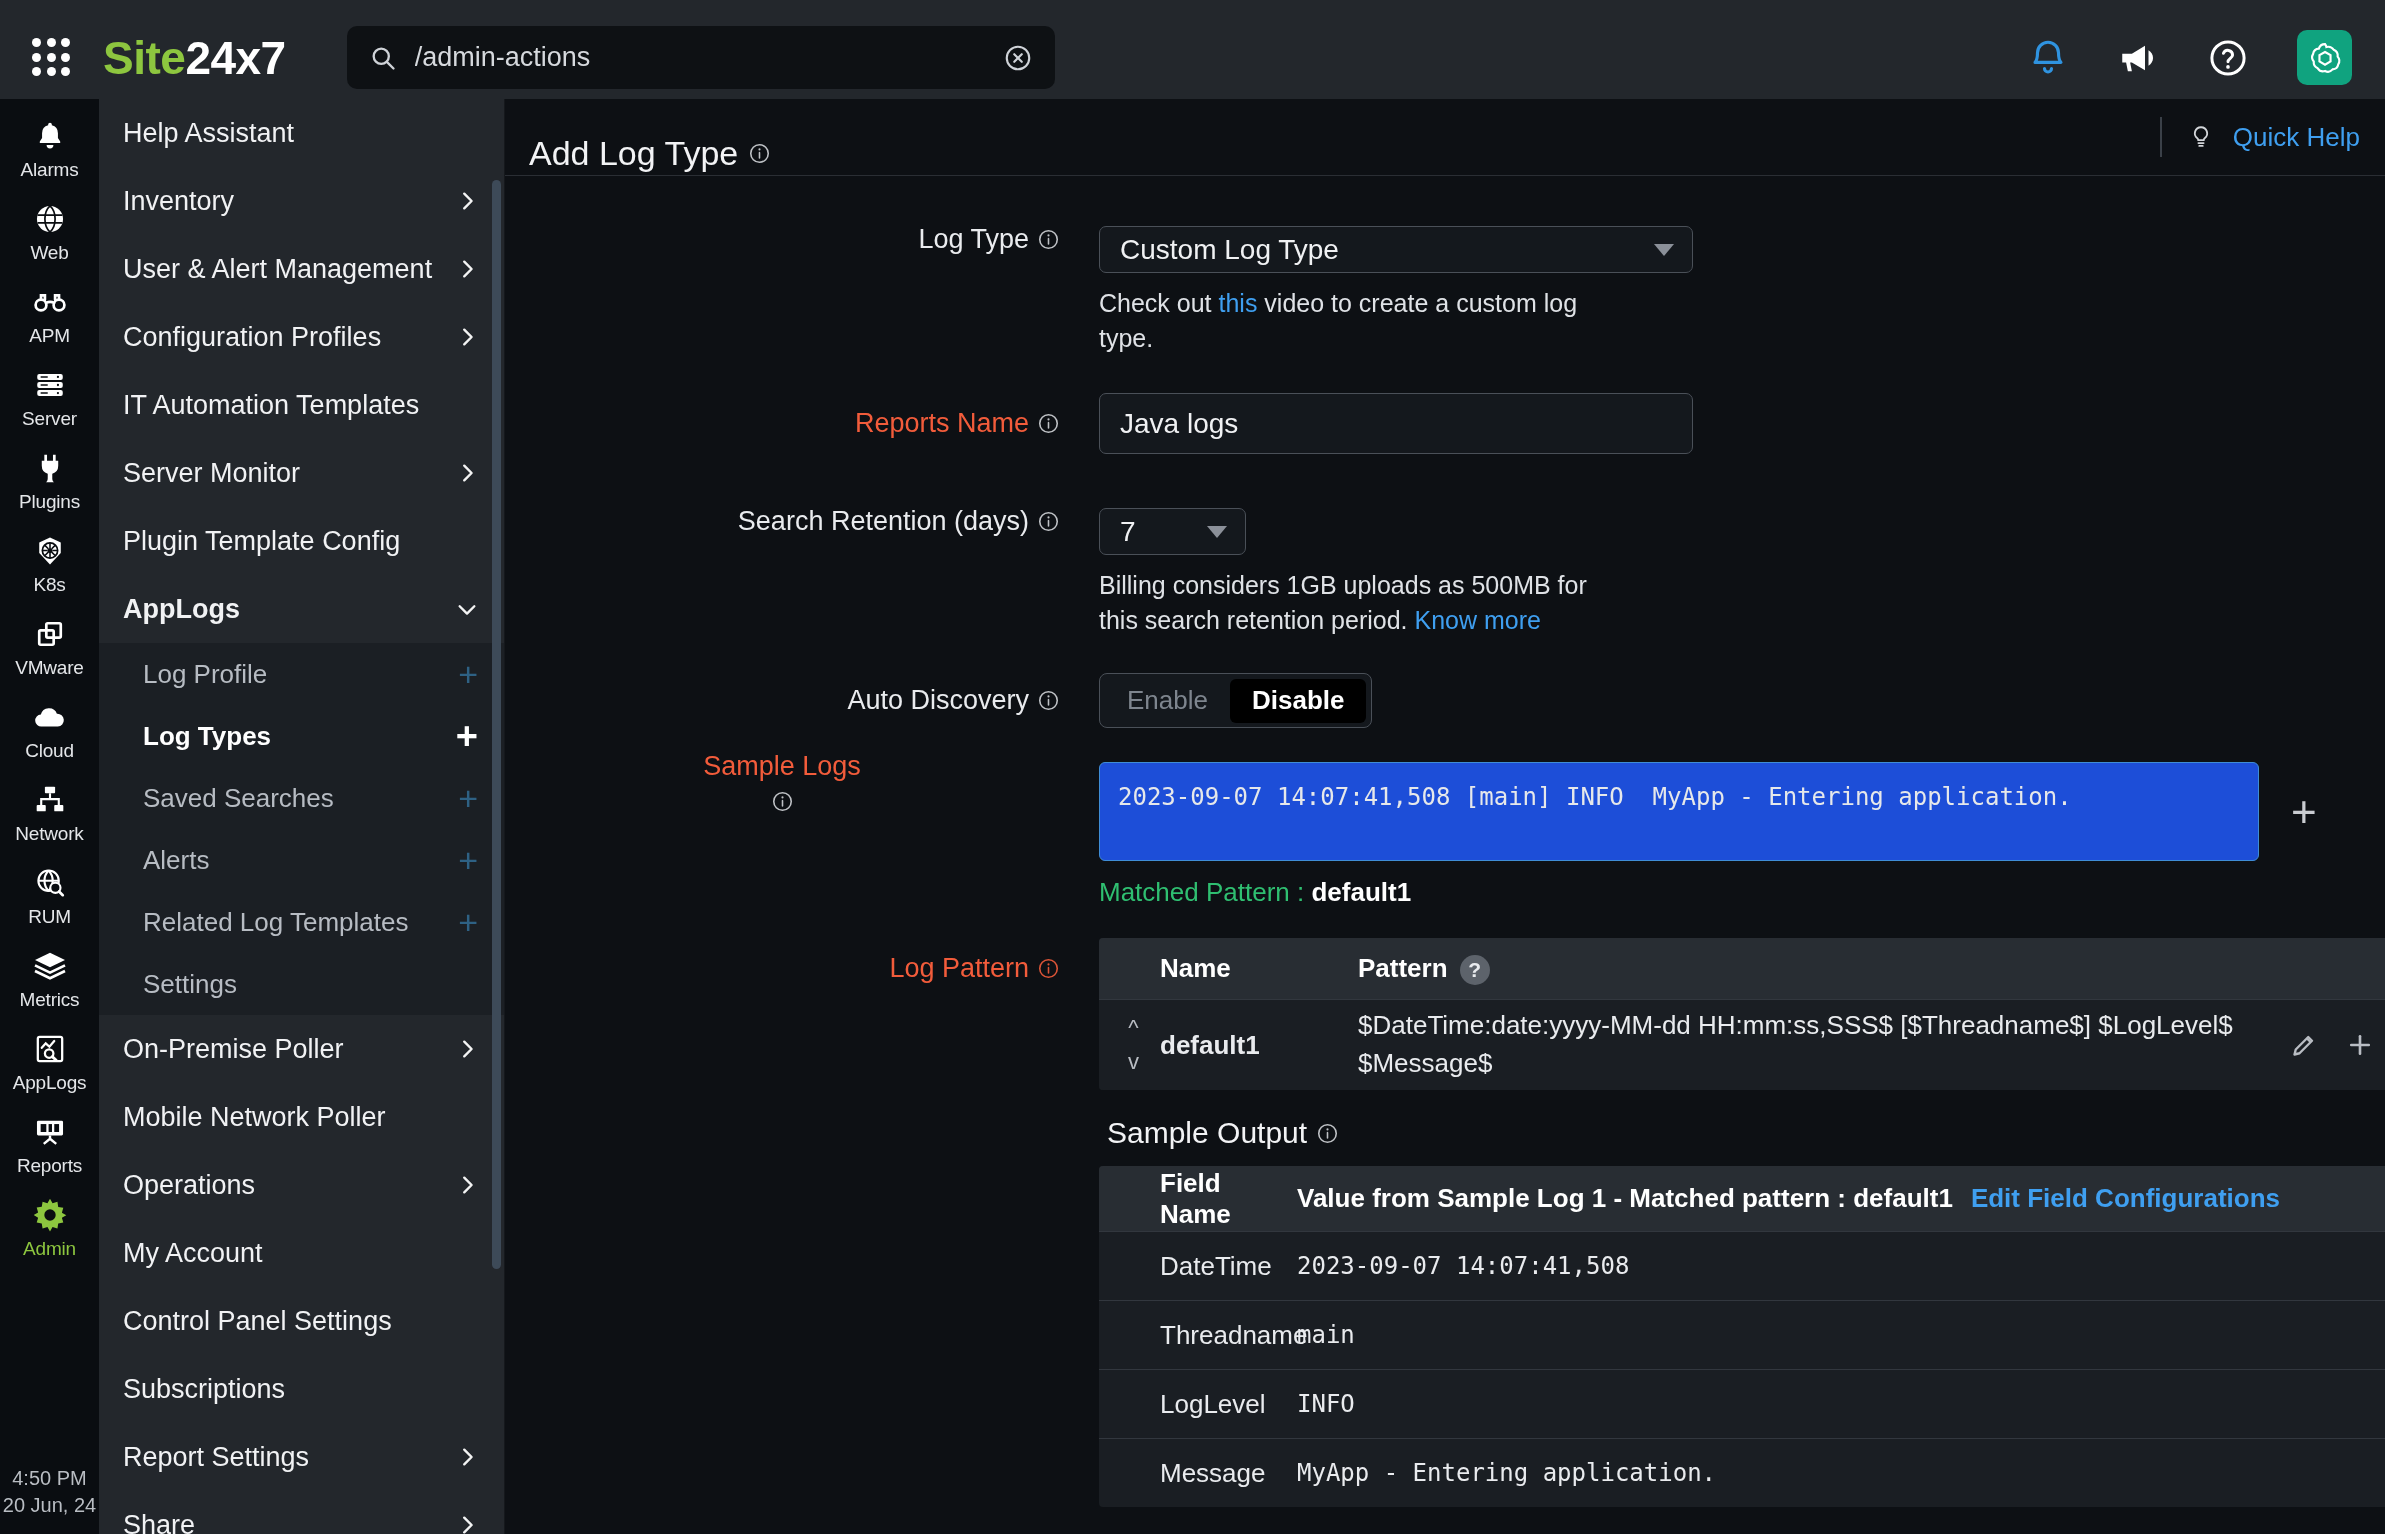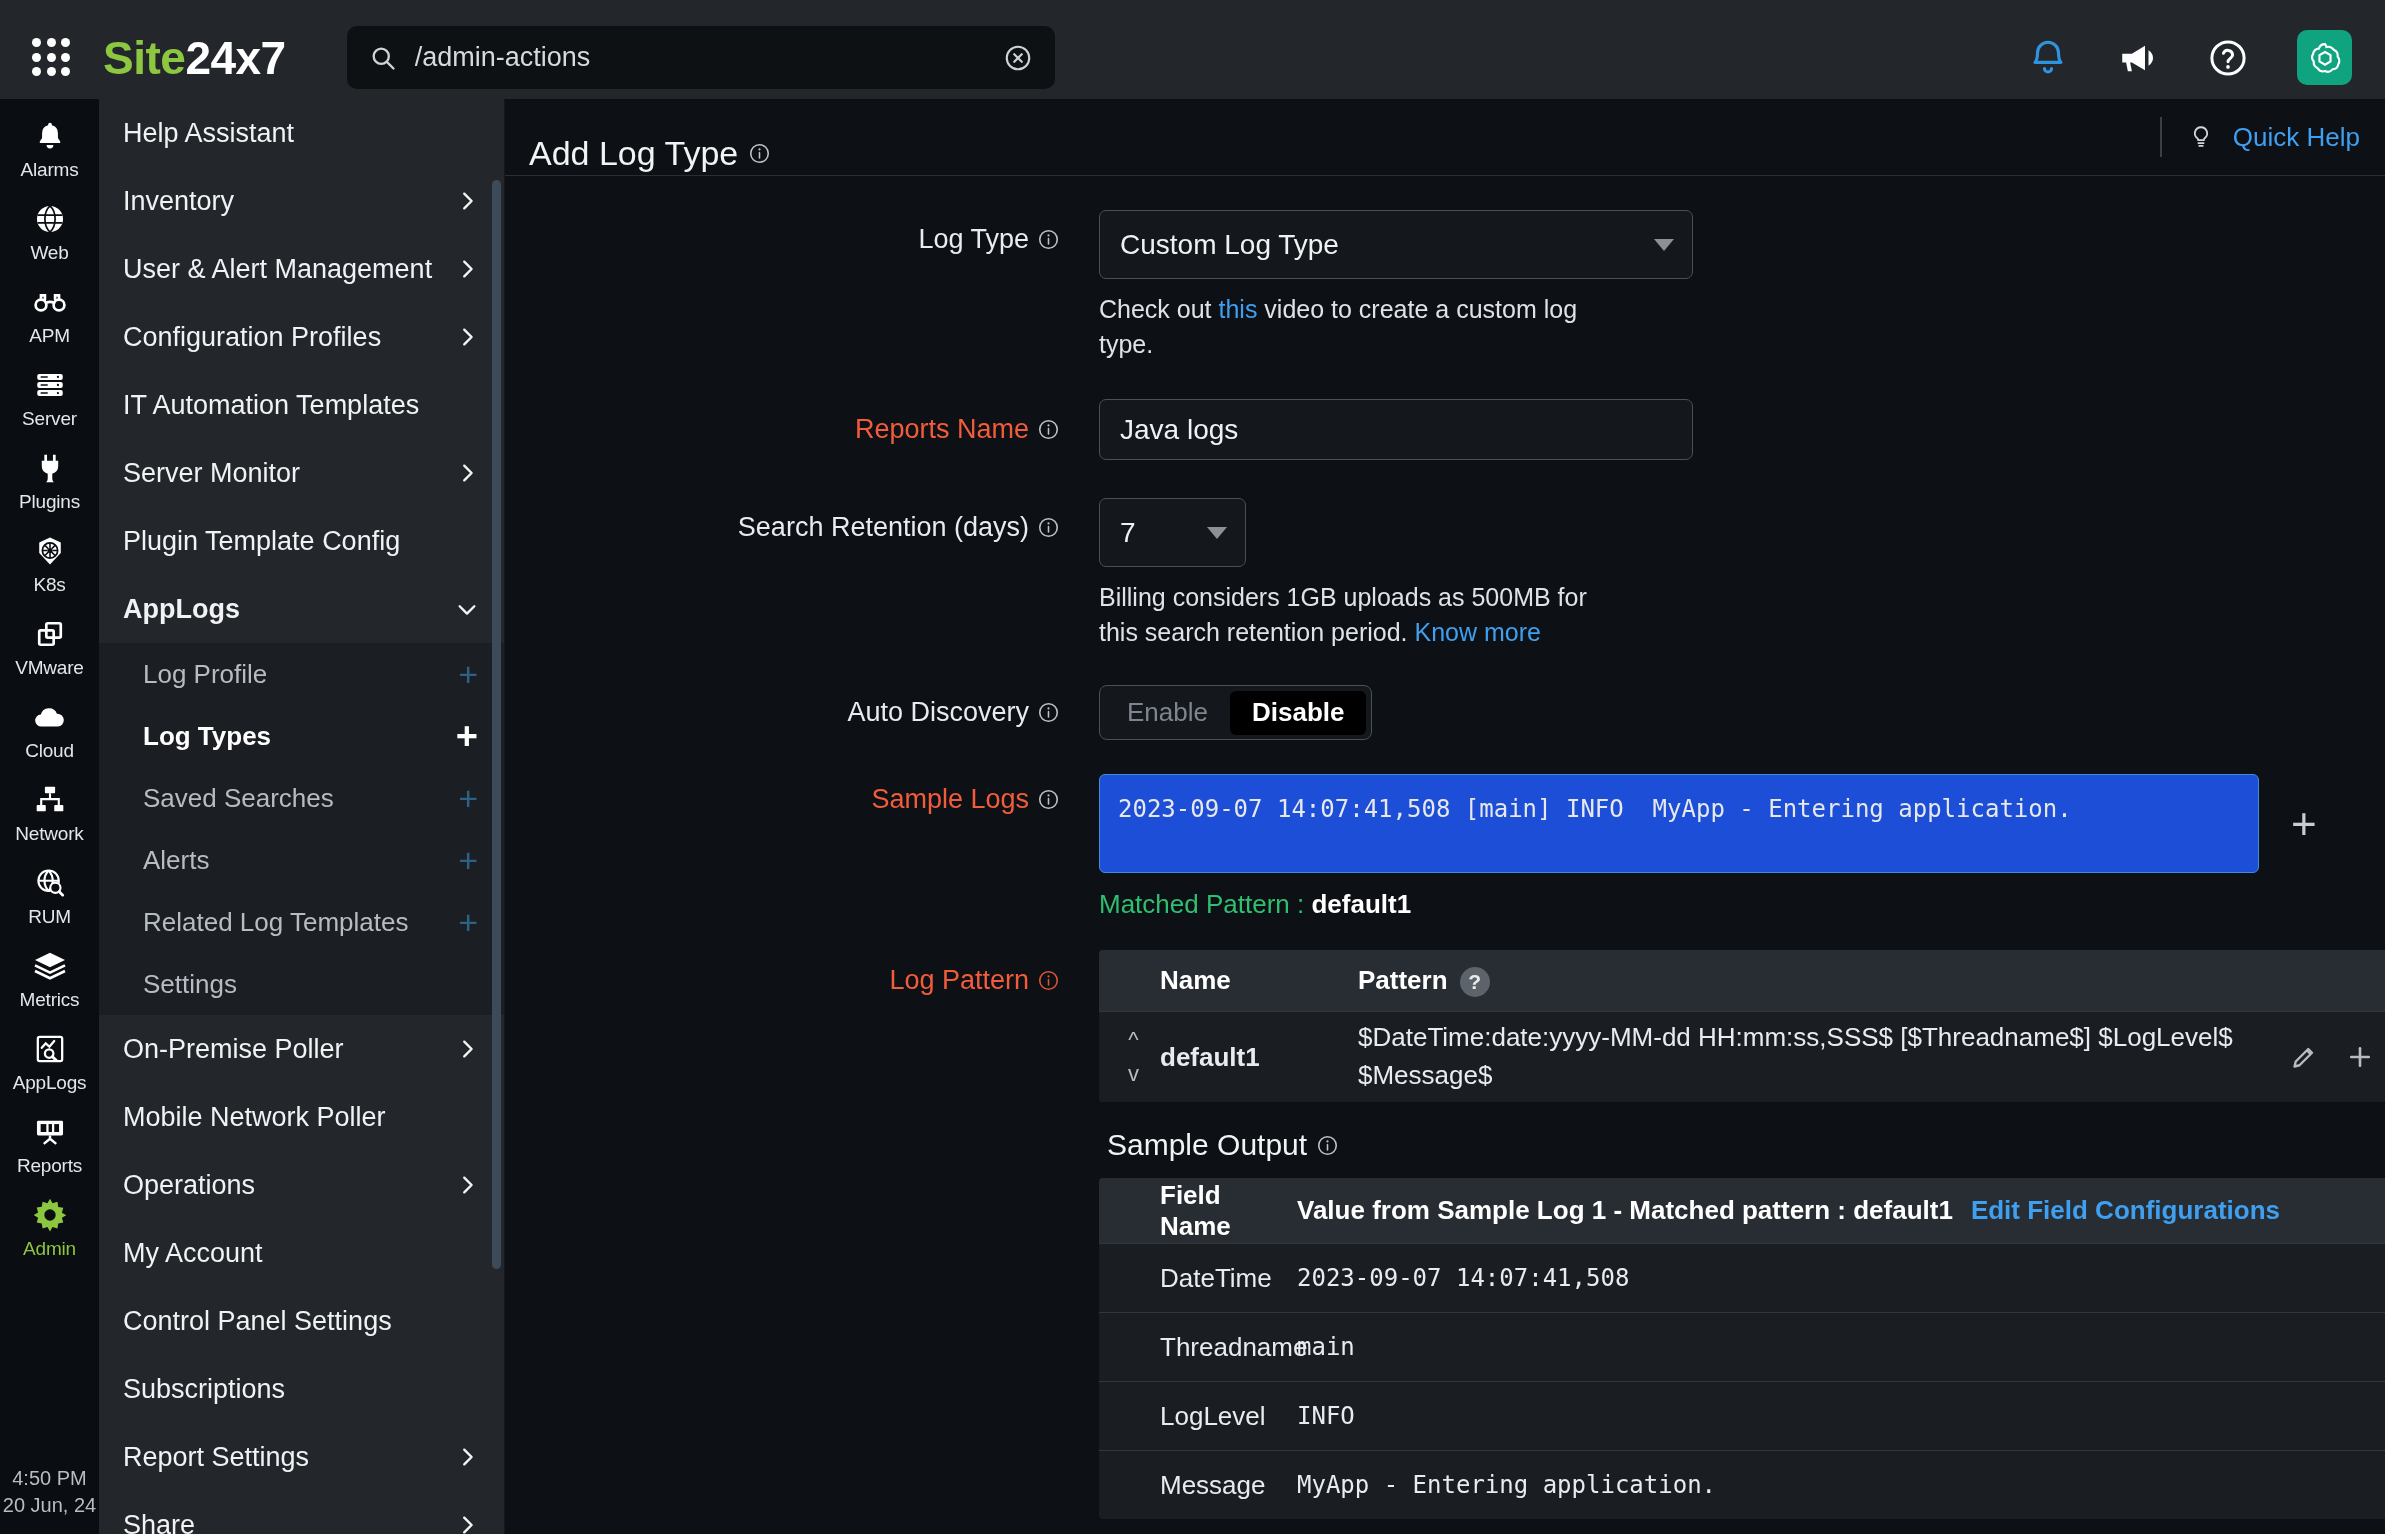--- a/index.html
+++ b/index.html
@@ -115,8 +115,8 @@
   select.sel-input, .fake-select {
     background: #14181d; border: 1px solid #4a5058; border-radius: 7px;
     color: #f0f1f3; font-size: 28px; font-family: "Liberation Sans", sans-serif;
-    height: 69px; padding: 0 20px; outline: none; appearance: none;
-    display: flex; align-items: center; position: relative; cursor: pointer;
+    height: 47px; padding: 0 20px; outline: none; appearance: none;
+    display: flex; align-items: center; position: relative; cursor: pointer; margin-top: 16px;
   }
   .fake-select .caret {
     position: absolute; right: 18px; top: 50%; transform: translateY(-50%);

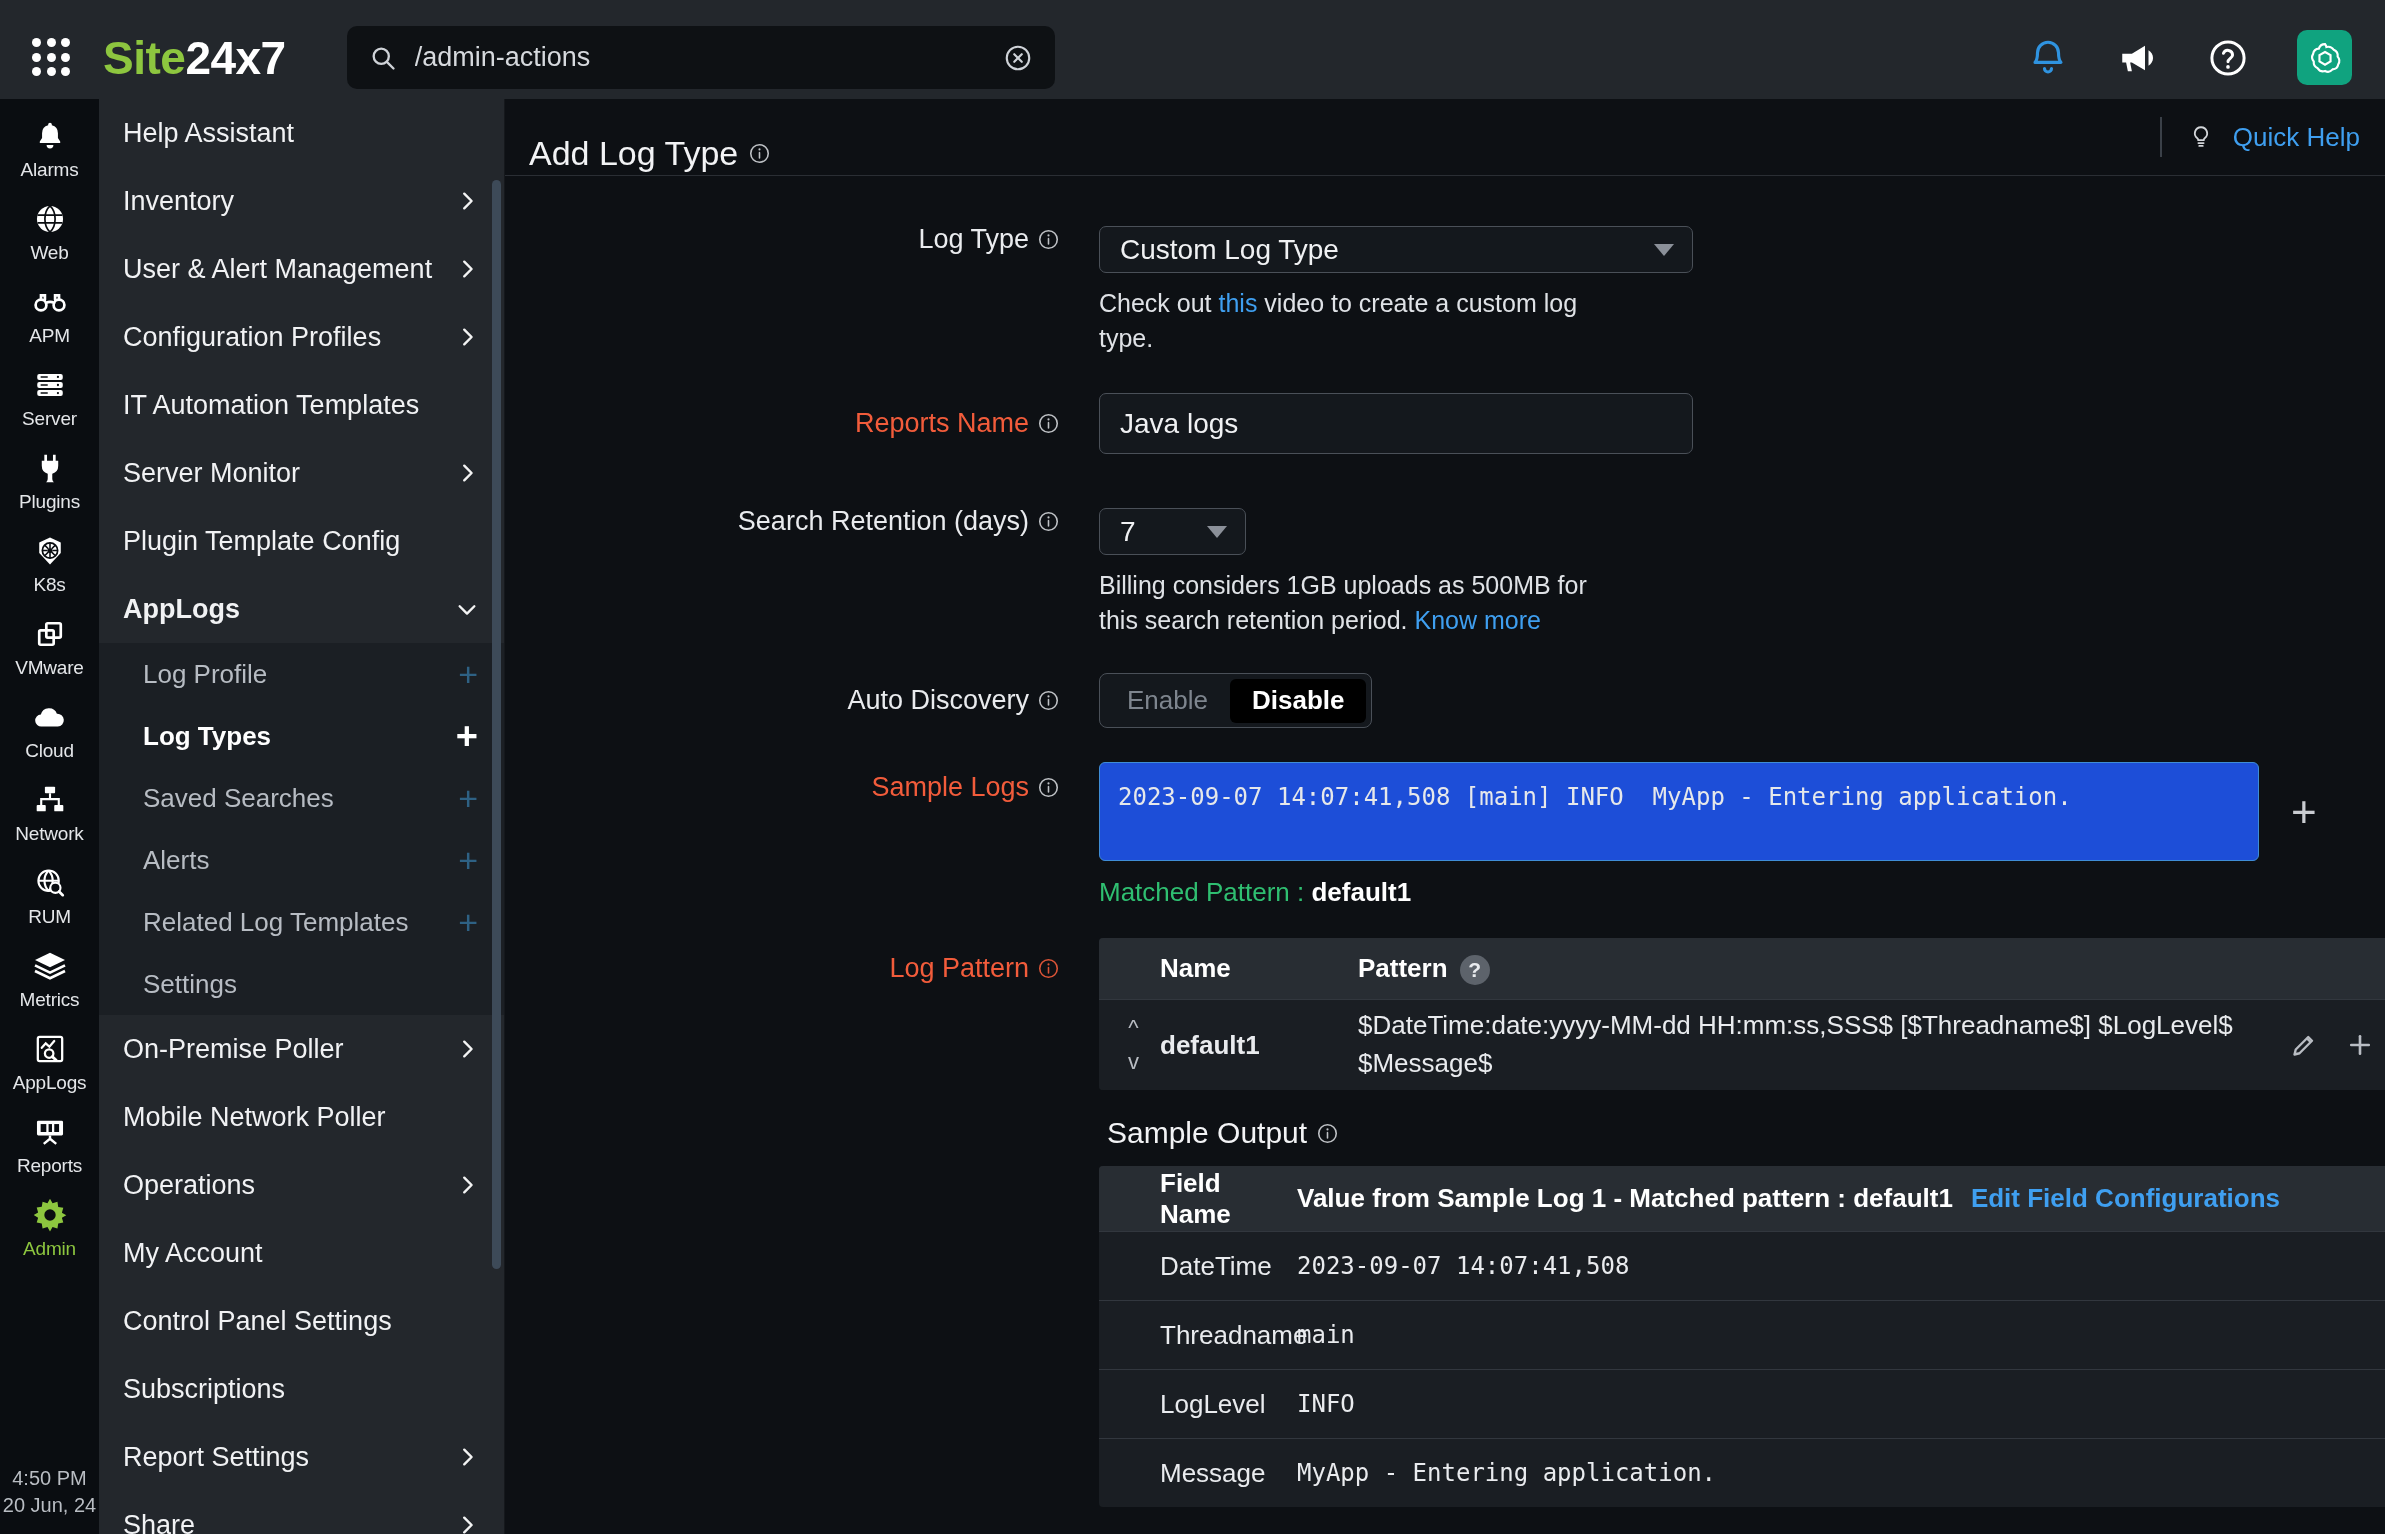--- a/index.html
+++ b/index.html
@@ -625,7 +625,7 @@
         </div>
 
         <div class="row" style="margin-top:34px;">
-          <div class="lbl req" style="height:50px;">
+          <div class="lbl req" style="height:50px;flex-direction:column;">
             <span>Sample Logs</span>
             <svg class="info-ic" viewBox="0 0 24 24" fill="none" stroke="#d2d5d9" stroke-width="1.8">
                 <circle cx="12" cy="12" r="10"></circle>

